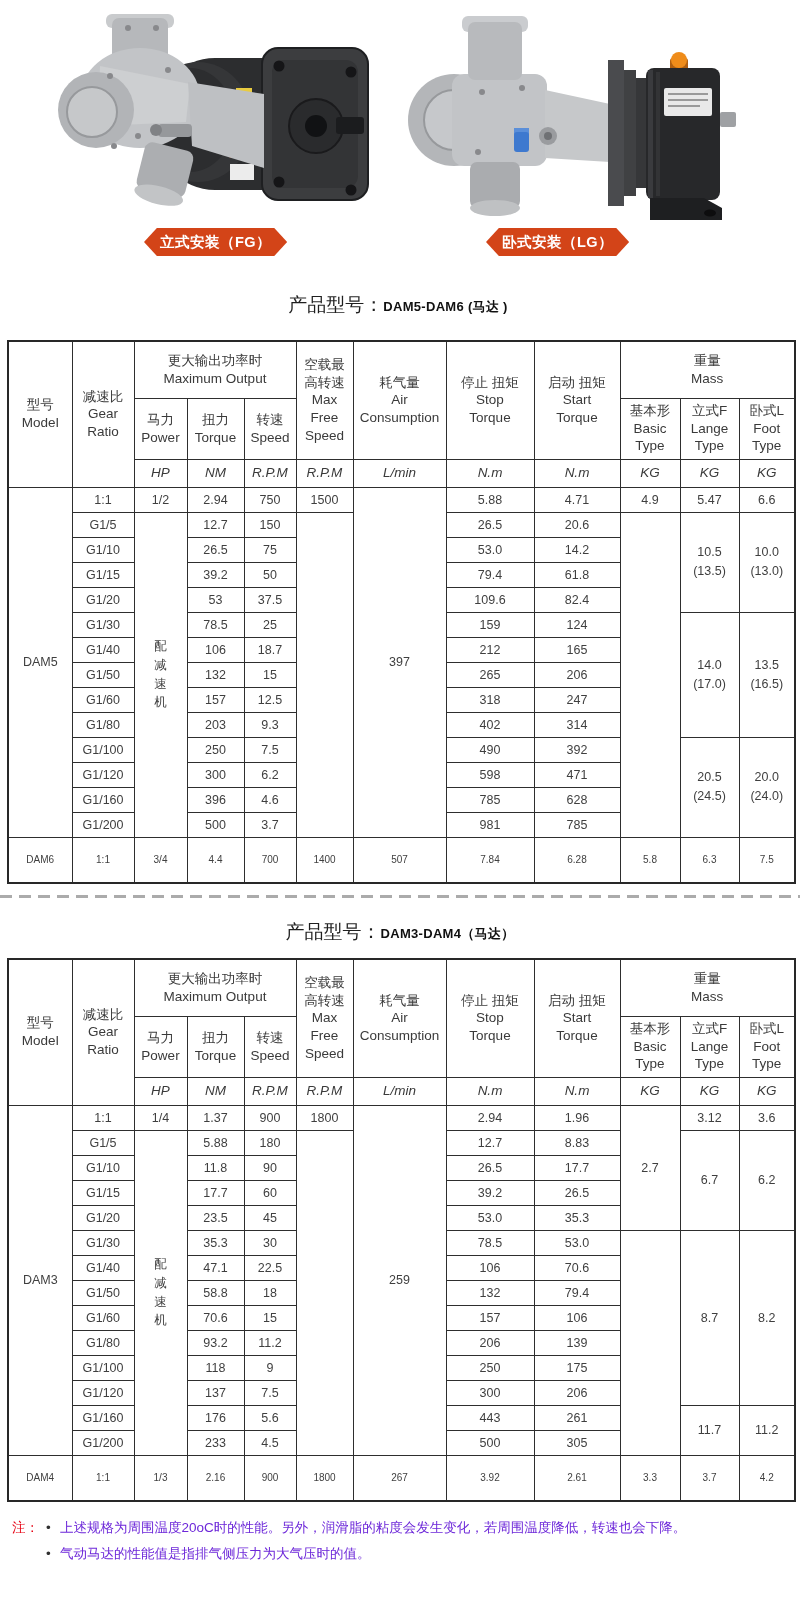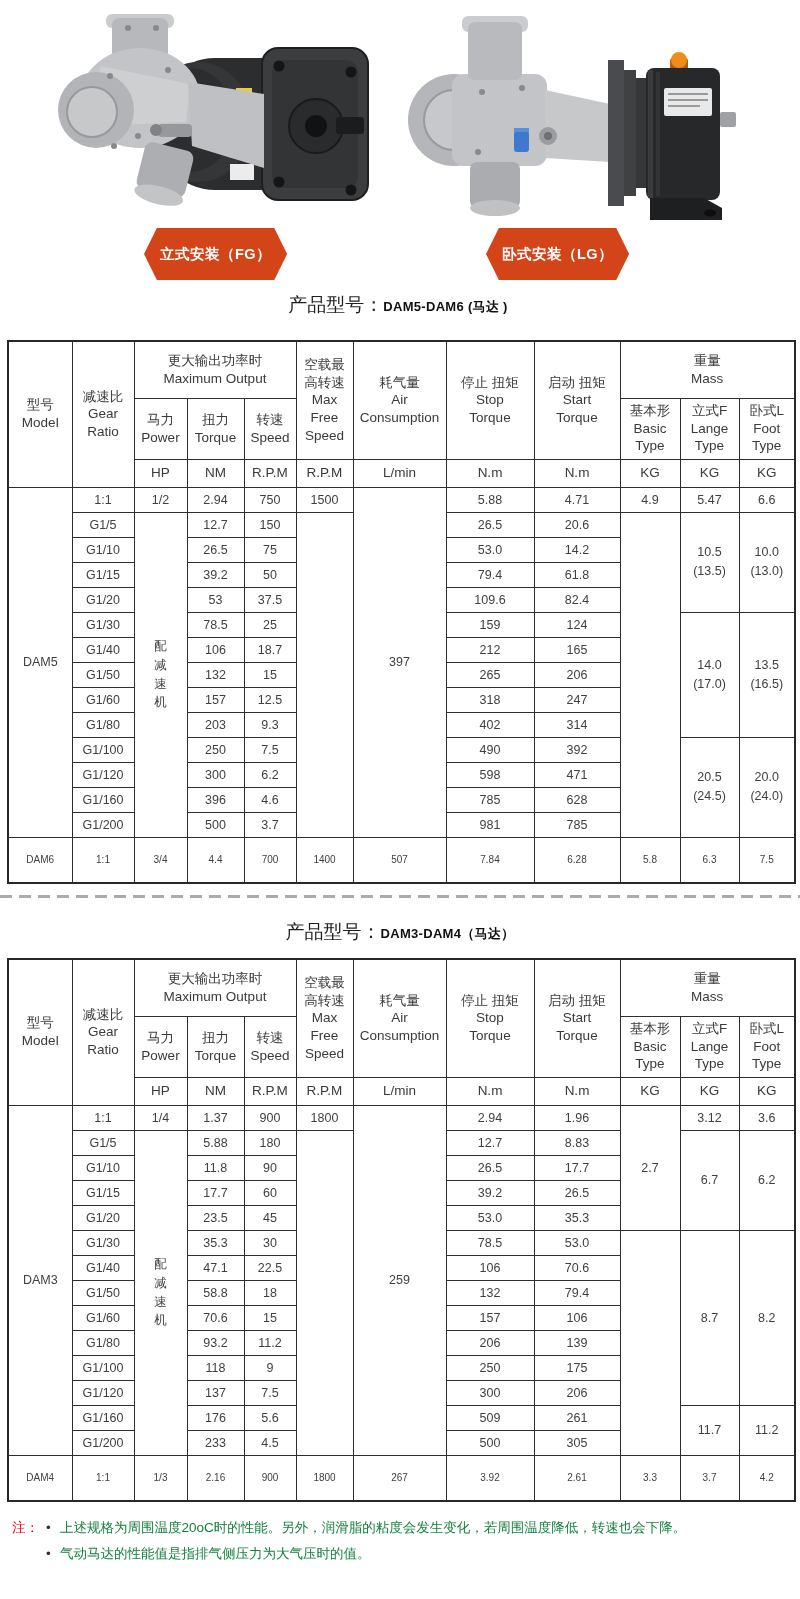--- a/index.html
+++ b/index.html
@@ -15,7 +15,7 @@
   .badges{position:relative;height:34px;}
   .badge{position:absolute;top:0;height:28px;line-height:28px;
          background:#d34418;color:#ffffff;font-weight:bold;font-size:14.5px;
-         padding:12px 16px;letter-spacing:.5px;
+         padding:0 16px;letter-spacing:.5px;
          clip-path:polygon(0 50%,9% 0,91% 0,100% 50%,91% 100%,9% 100%);}
   .badge-fg{left:144px;}
   .badge-lg{left:486px;}

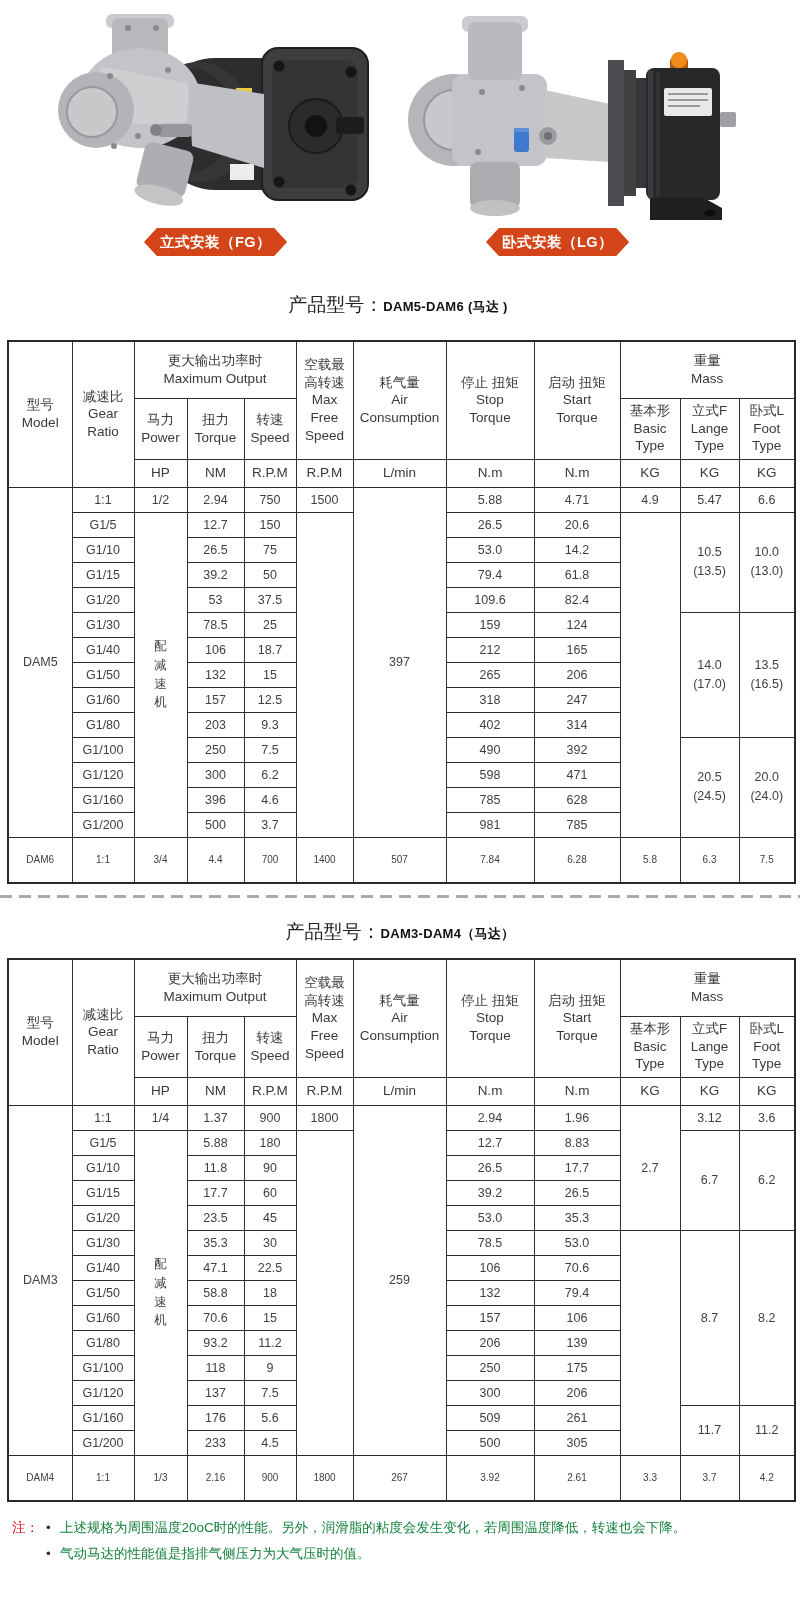--- a/index.html
+++ b/index.html
@@ -33,7 +33,7 @@
         padding:0 2px;overflow:hidden;}
   .spec thead tr:nth-child(1){height:57px;}
   .spec thead tr:nth-child(2){height:61px;}
-  .spec thead tr:nth-child(3){height:28px;}
+  .spec thead tr:nth-child(3){height:28px;font-style:italic;}
   .spec thead th{font-size:13.5px;line-height:1.32;color:#3a3a3a;}
   .spec tbody tr{height:25px;}
   .spec tbody td{font-size:12.5px;}

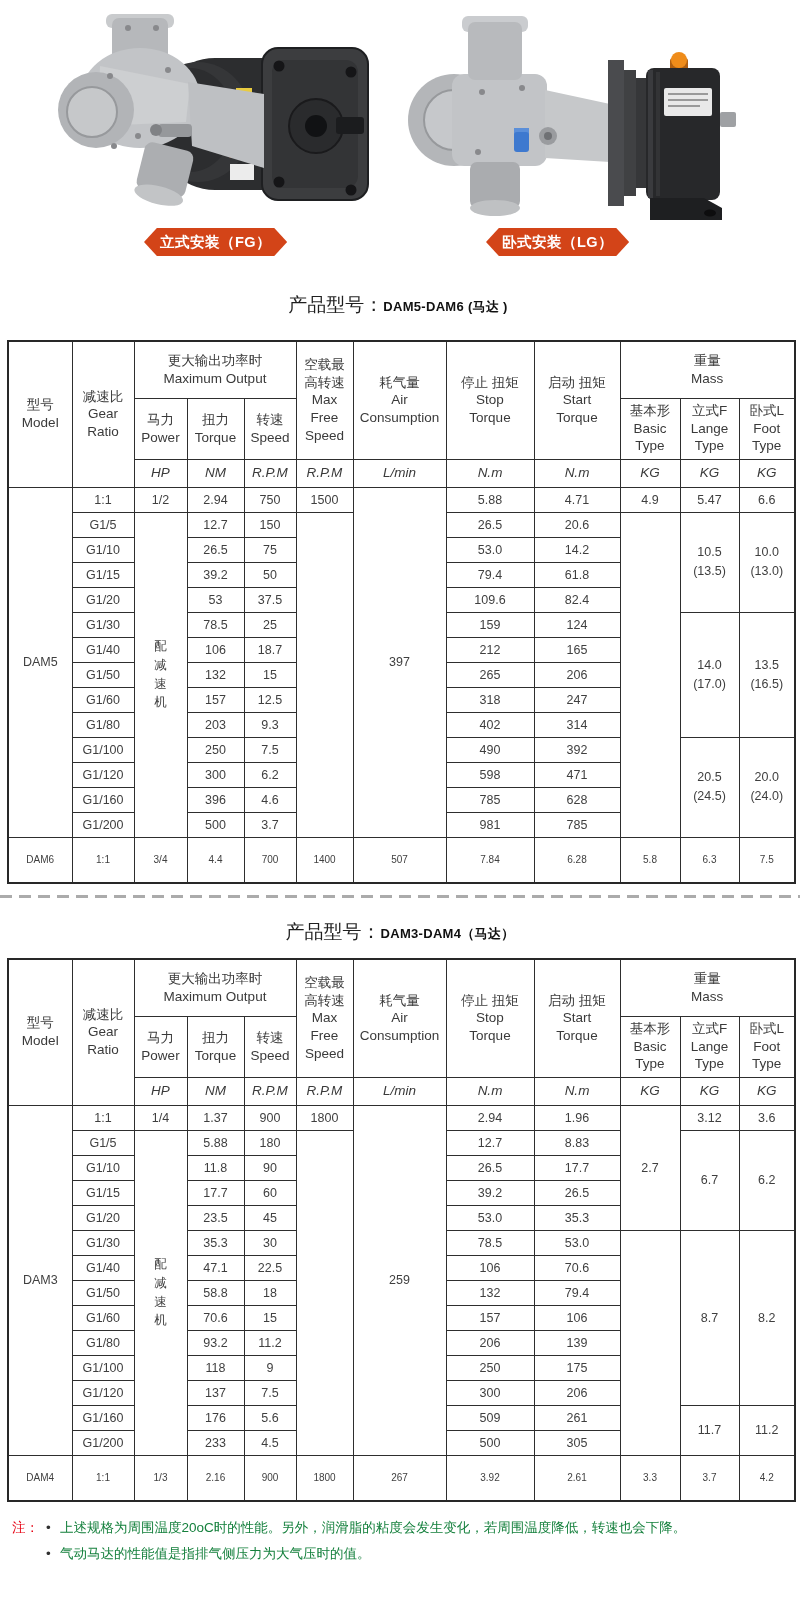--- a/index.html
+++ b/index.html
@@ -551,7 +551,7 @@
           <td>G1/160</td>
           <td>176</td>
           <td>5.6</td>
-          <td>509</td>
+          <td>443</td>
           <td>261</td>
           <td rowspan="2">11.7</td>
           <td rowspan="2">11.2</td>

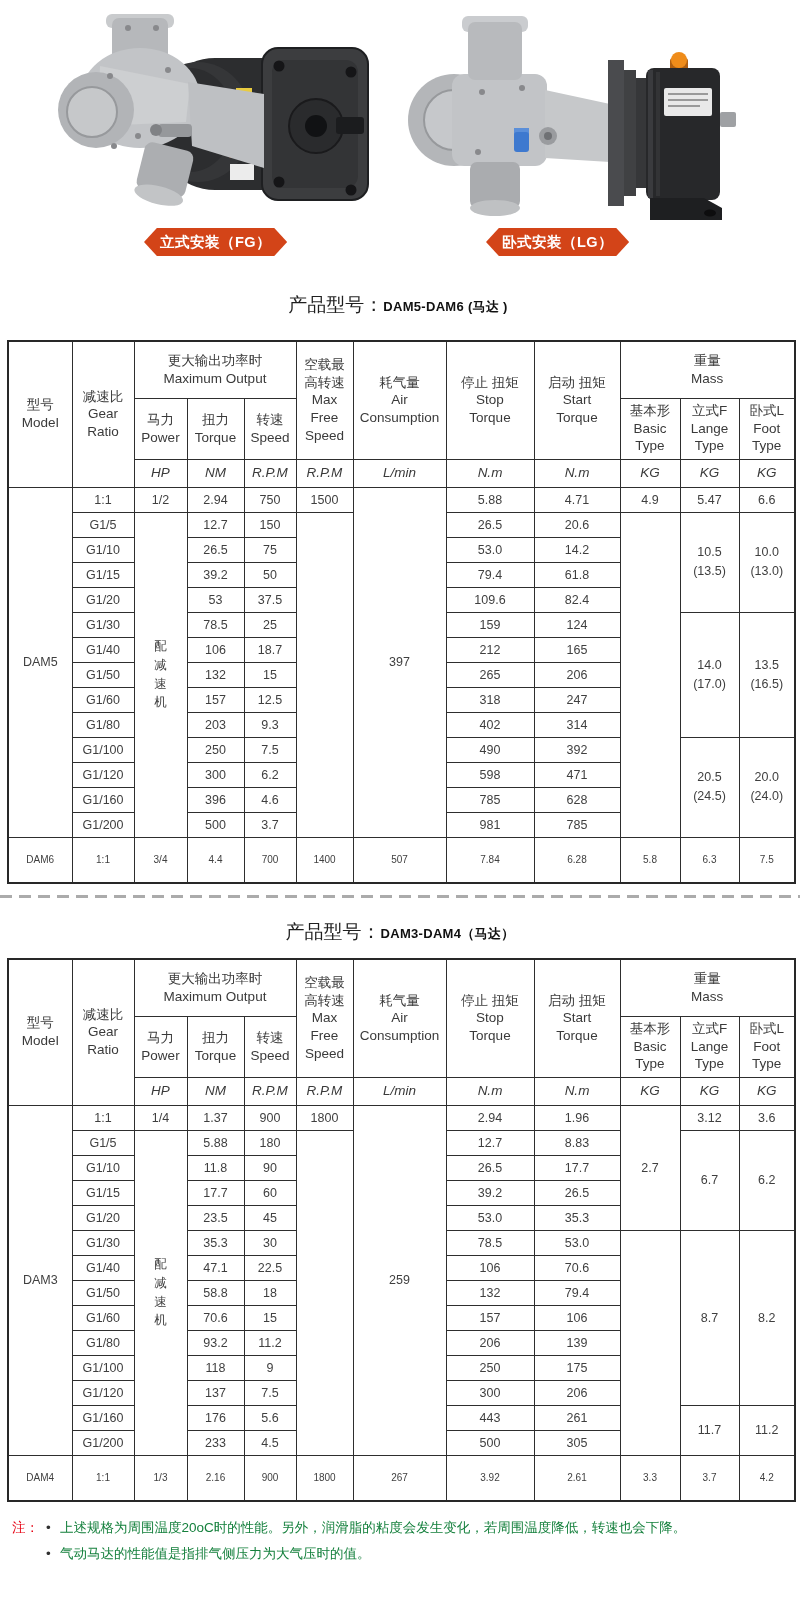--- a/index.html
+++ b/index.html
@@ -54,7 +54,7 @@
   .note-row{display:flex;}
   .notes-label{color:#e60012;width:34px;flex:0 0 34px;}
   .bullet{width:14px;flex:0 0 14px;color:#303030;}
-  .note-text{color:#15803d;}
+  .note-text{color:#6d28d9;}
 </style>
 </head>
 <body>

